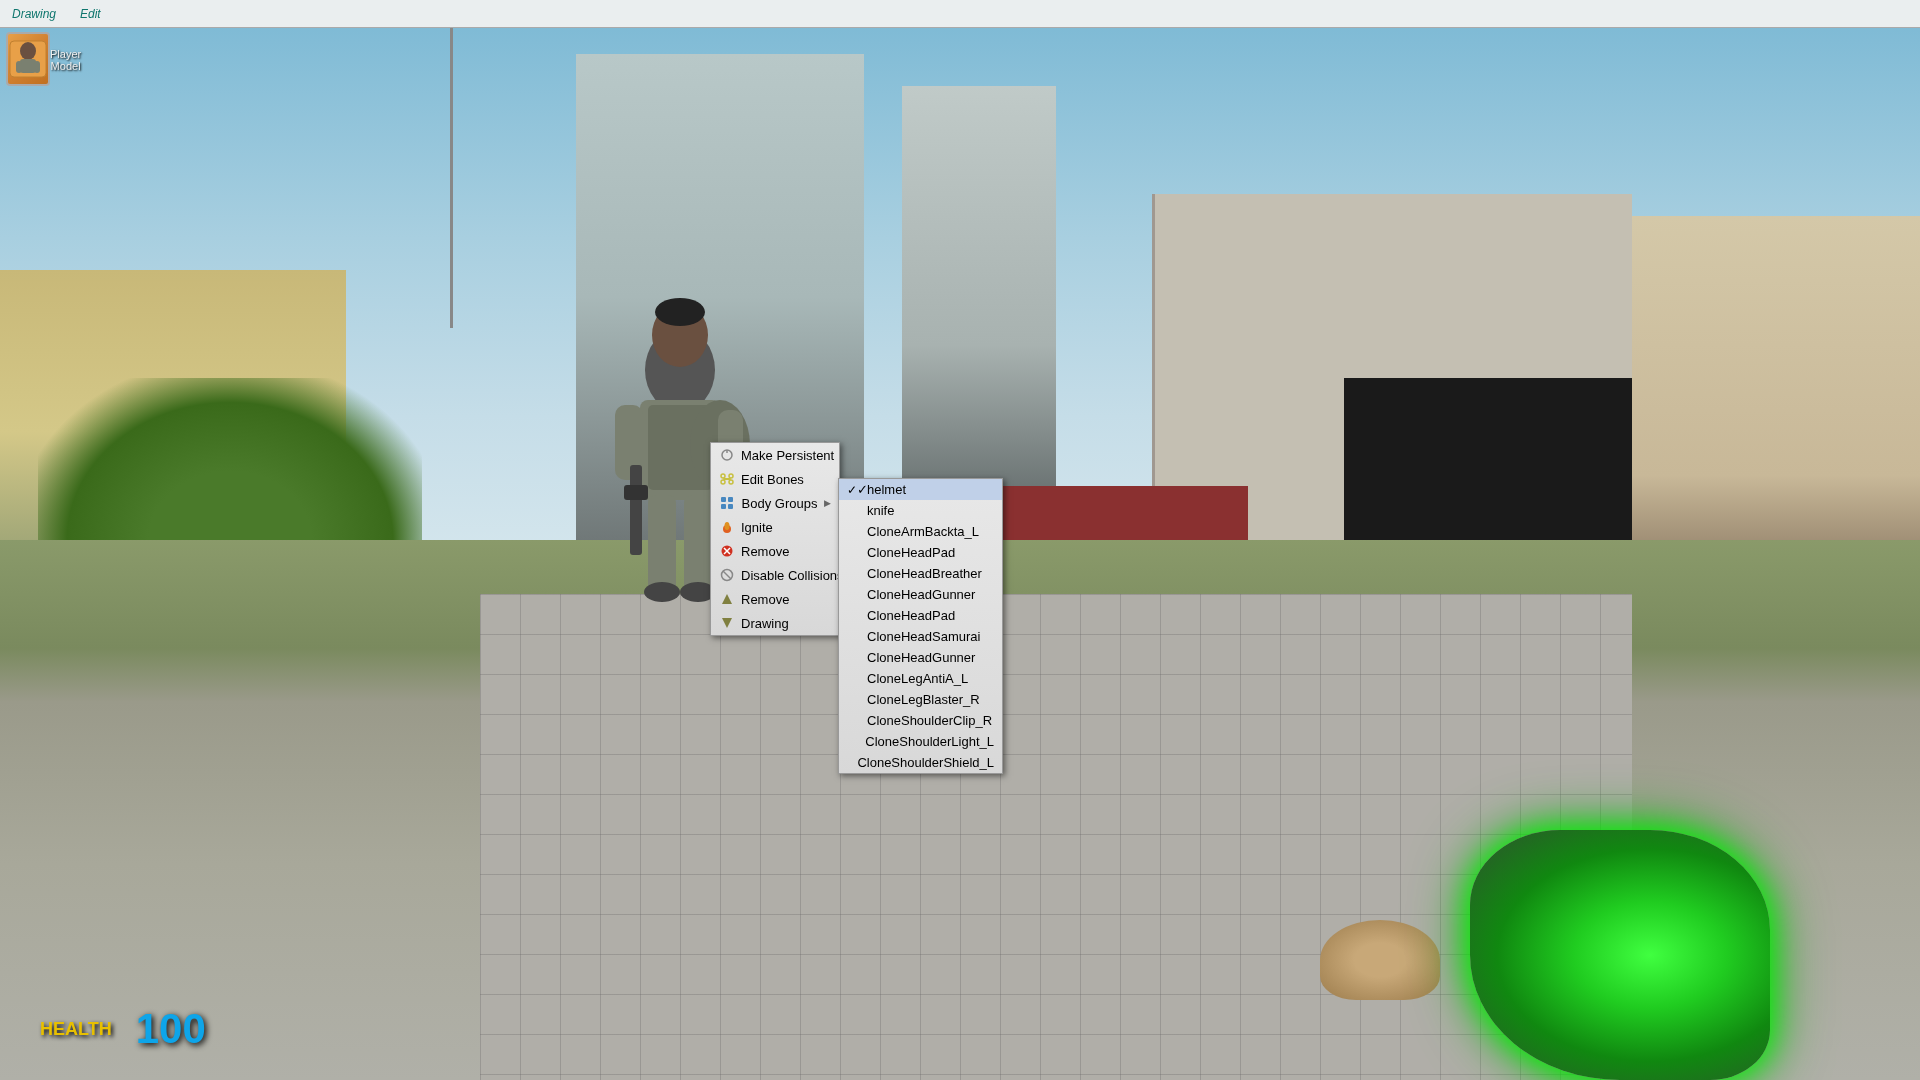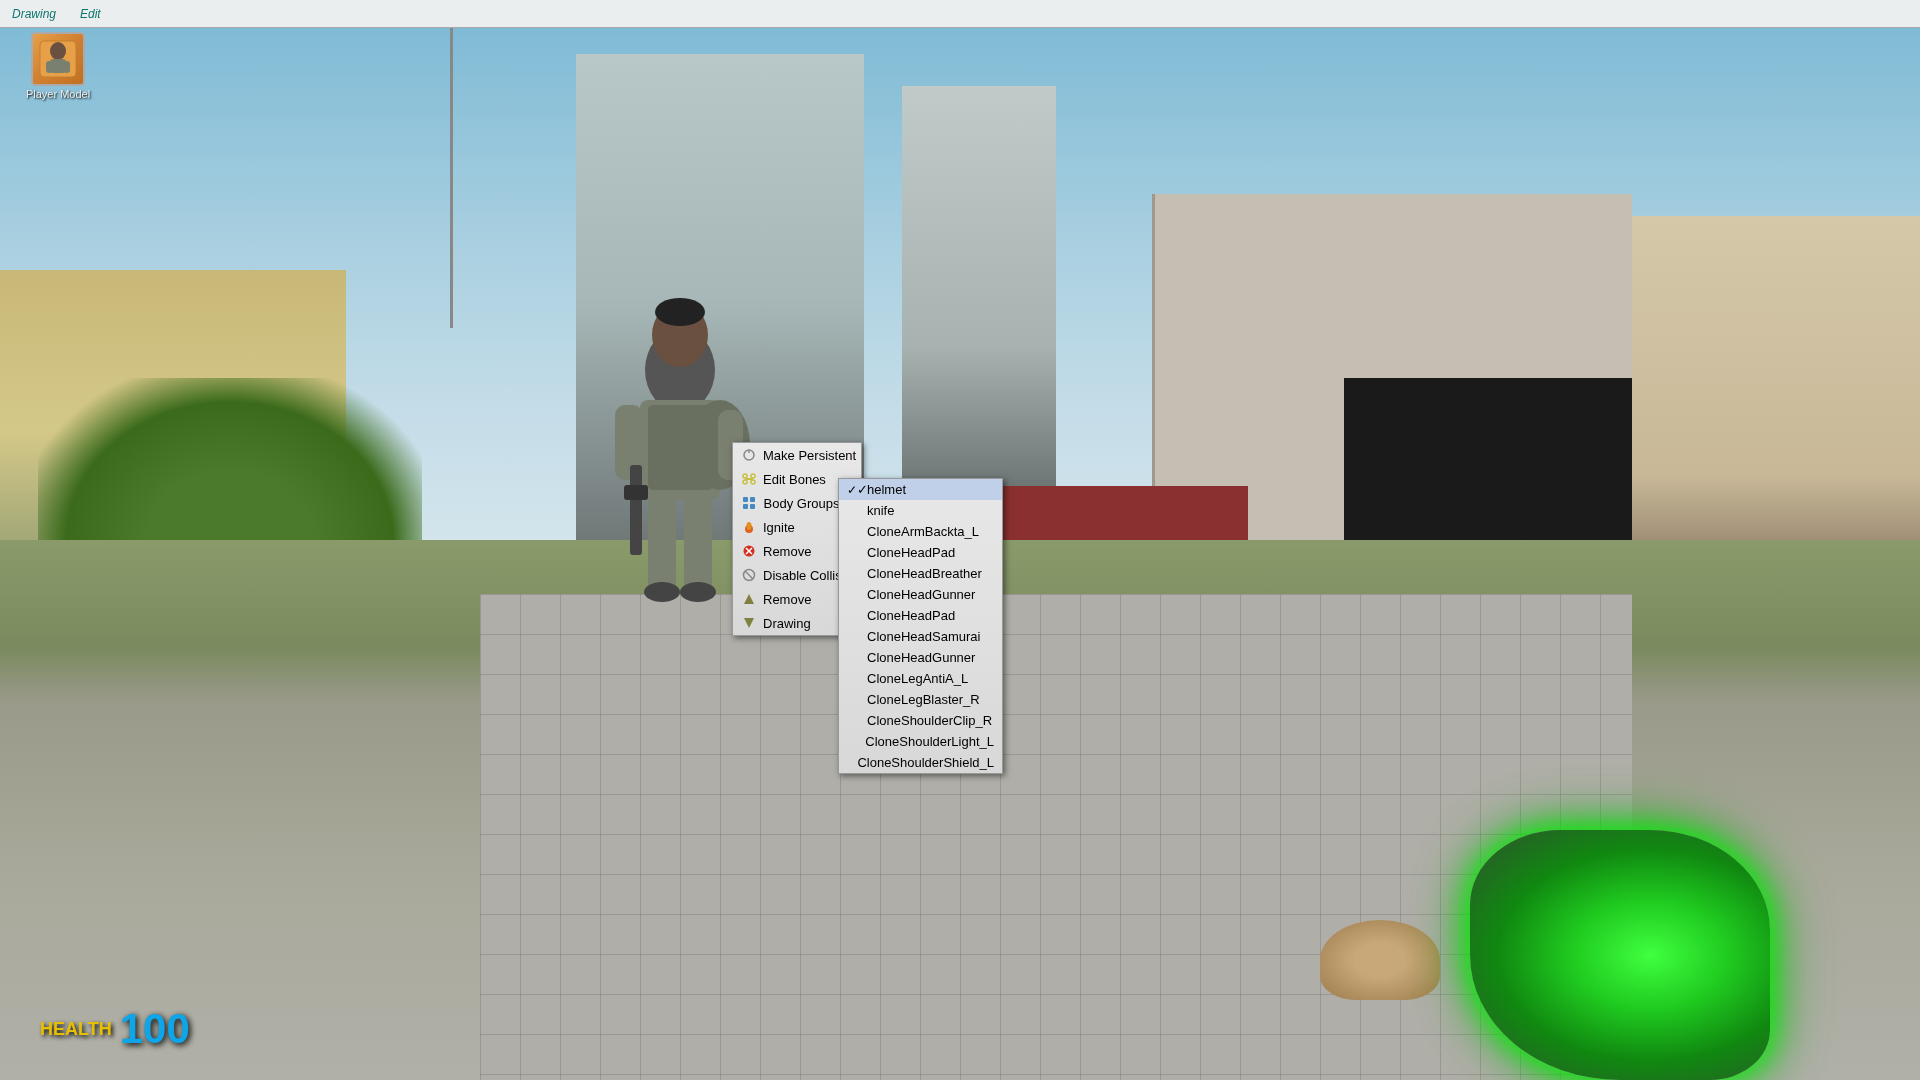--- a/index.html
+++ b/index.html
@@ -137,10 +137,10 @@
     
     #player-model-panel {
       position: absolute;
-      top: 32px; left: 23px;
+      top: 32px; left: 6px;
       width: 70px;
       display: flex;
-      flex-direction: column;
+      flex-direction: row;
       align-items: center;
       z-index: 100;
     }

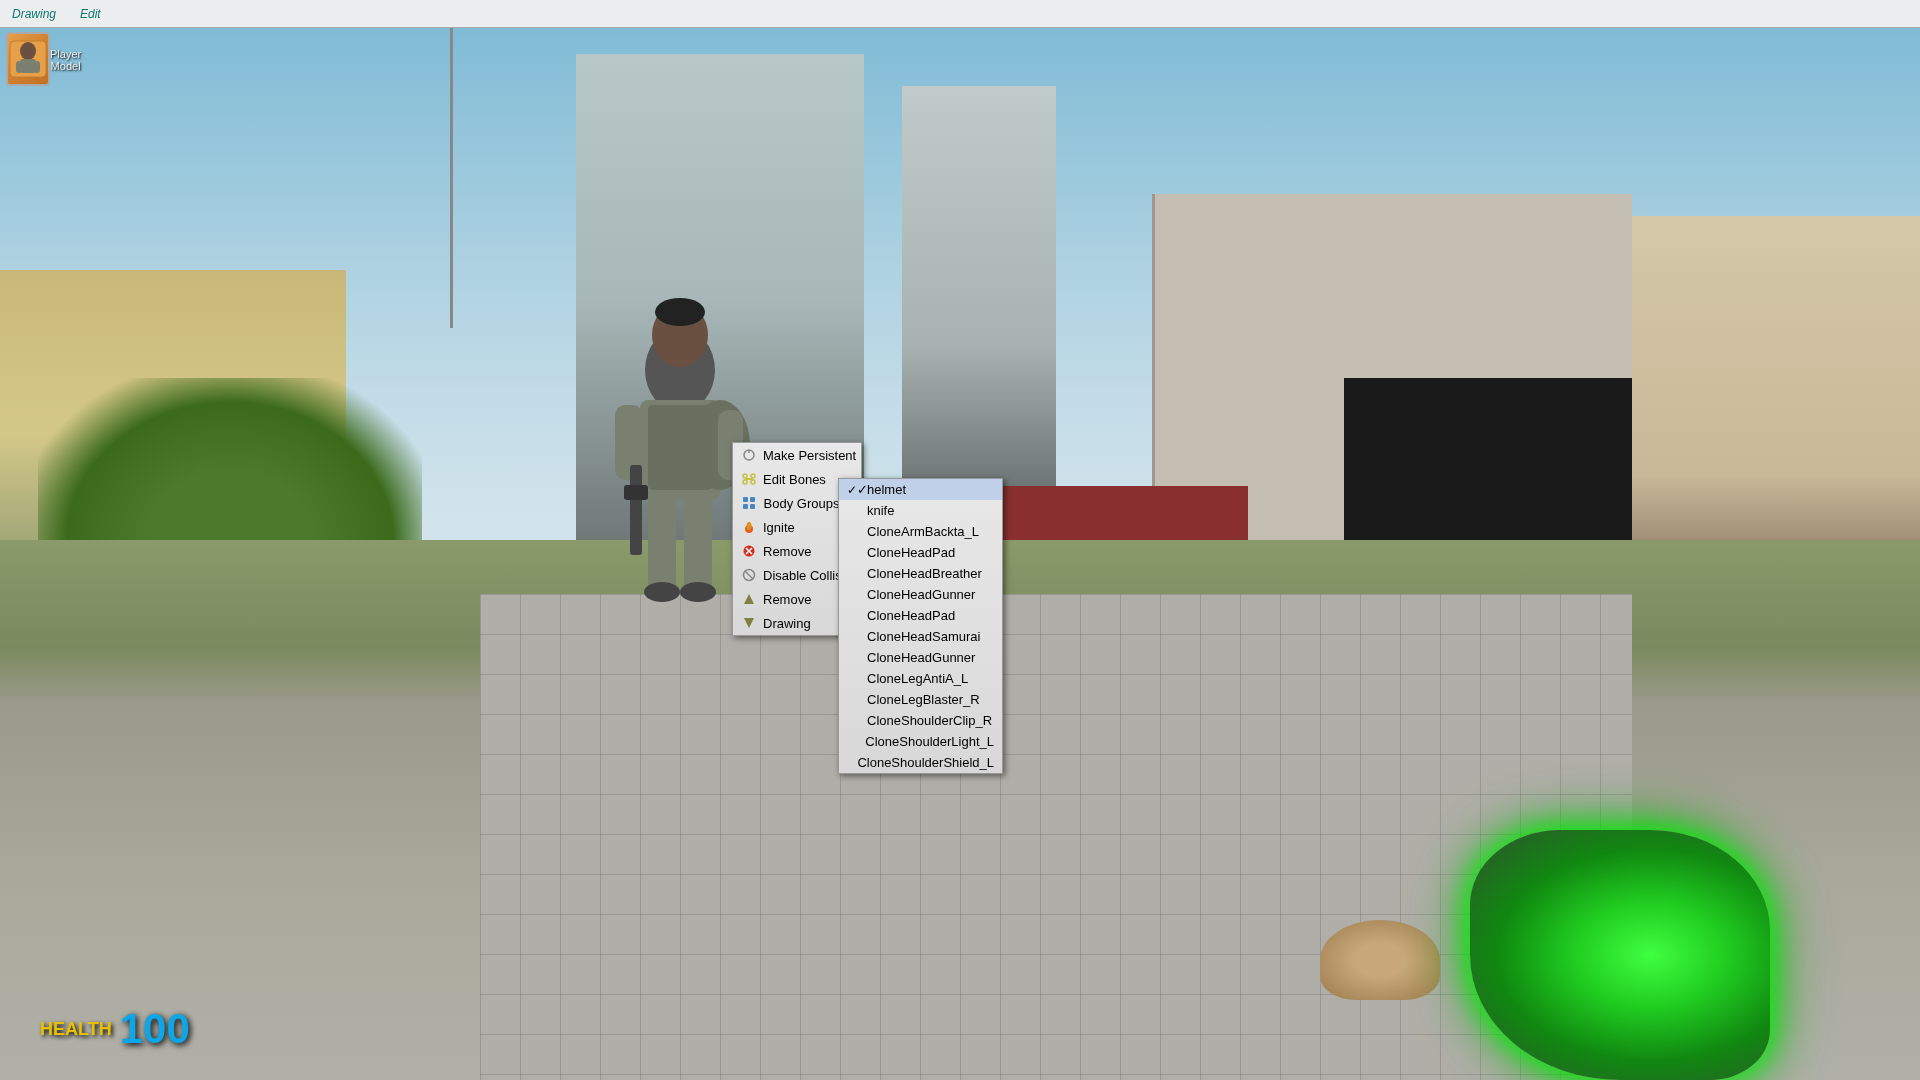--- a/index.html
+++ b/index.html
@@ -195,7 +195,7 @@
     
     #context-menu {
       position: absolute;
-      top: 442px; left: 732px;
+      top: 442px; left: 710px;
       width: 130px;
       background: linear-gradient(180deg, #e8e8e8 0%, #d8d8d8 100%);
       border: 1px solid #999;

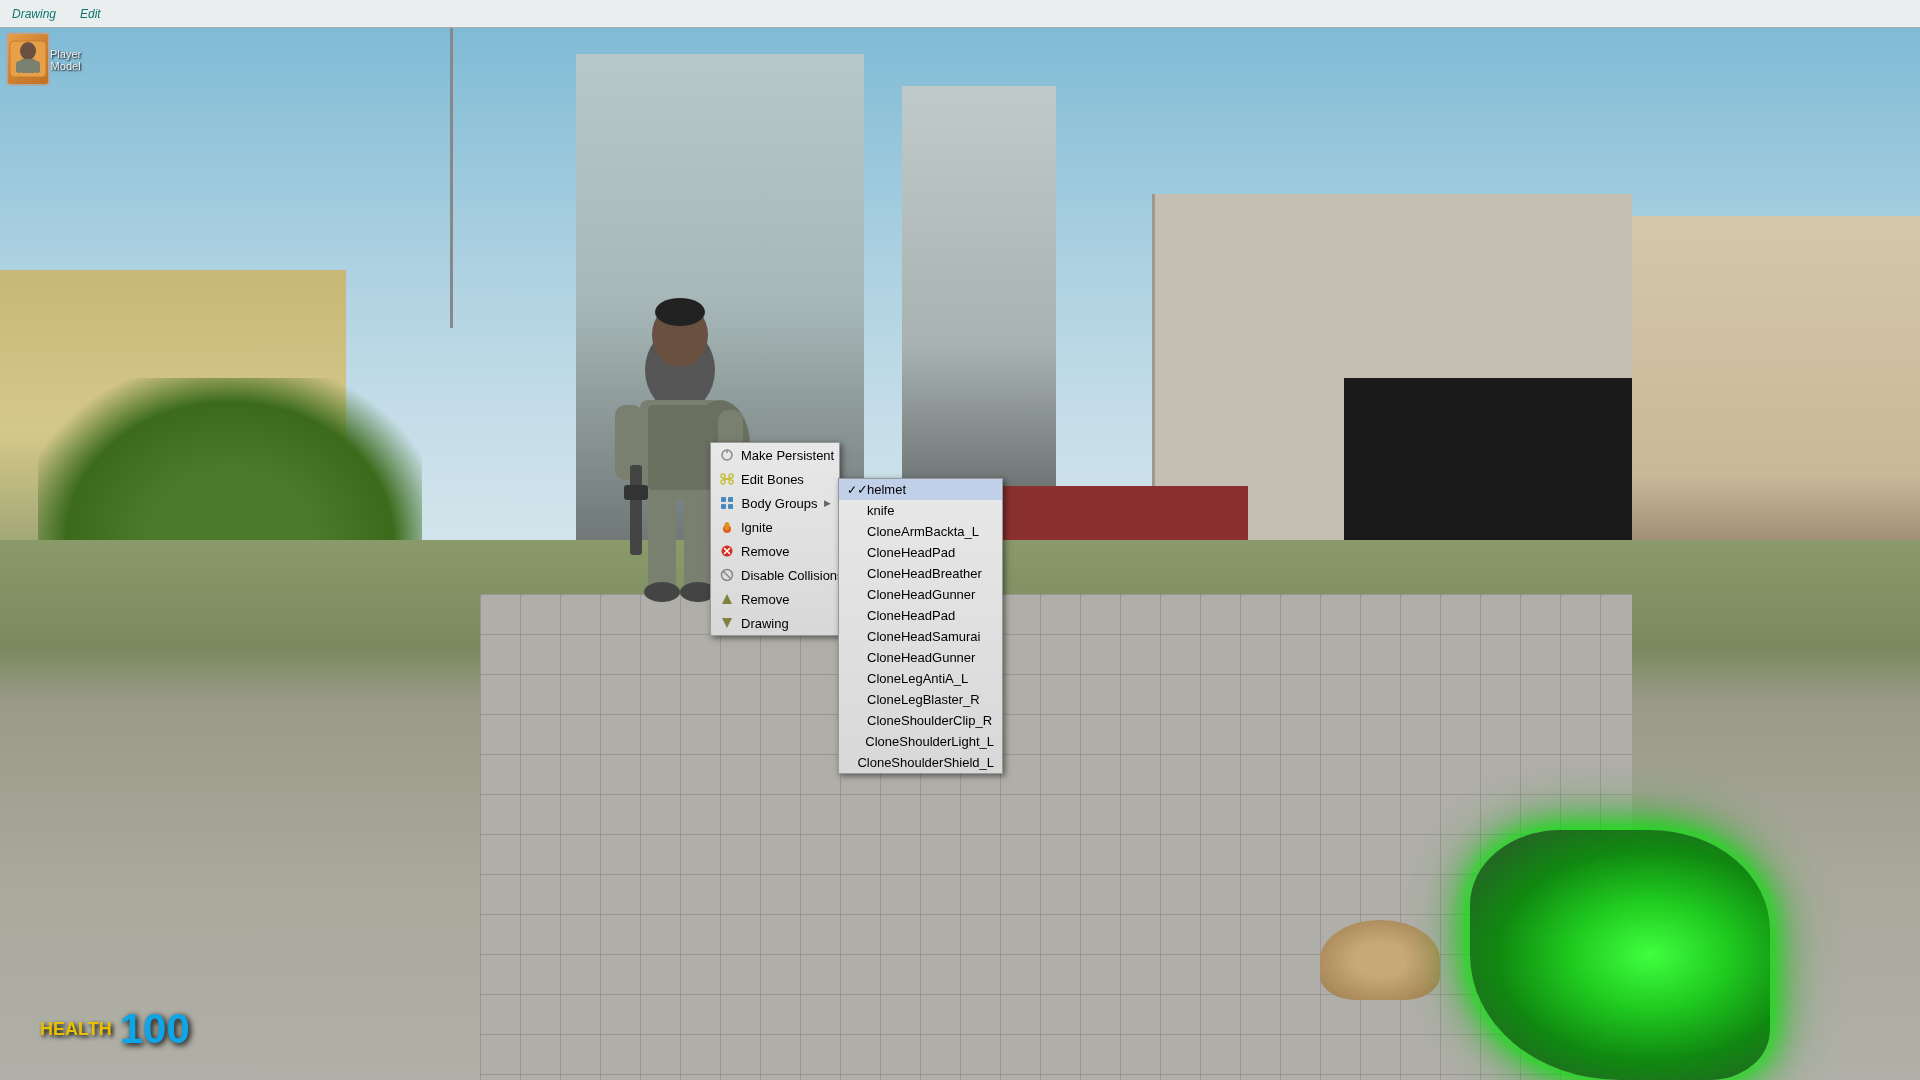--- a/index.html
+++ b/index.html
@@ -171,7 +171,7 @@
       bottom: 30px; left: 40px;
       display: flex;
       align-items: center;
-      gap: 8px;
+      gap: 24px;
       z-index: 100;
     }
 

